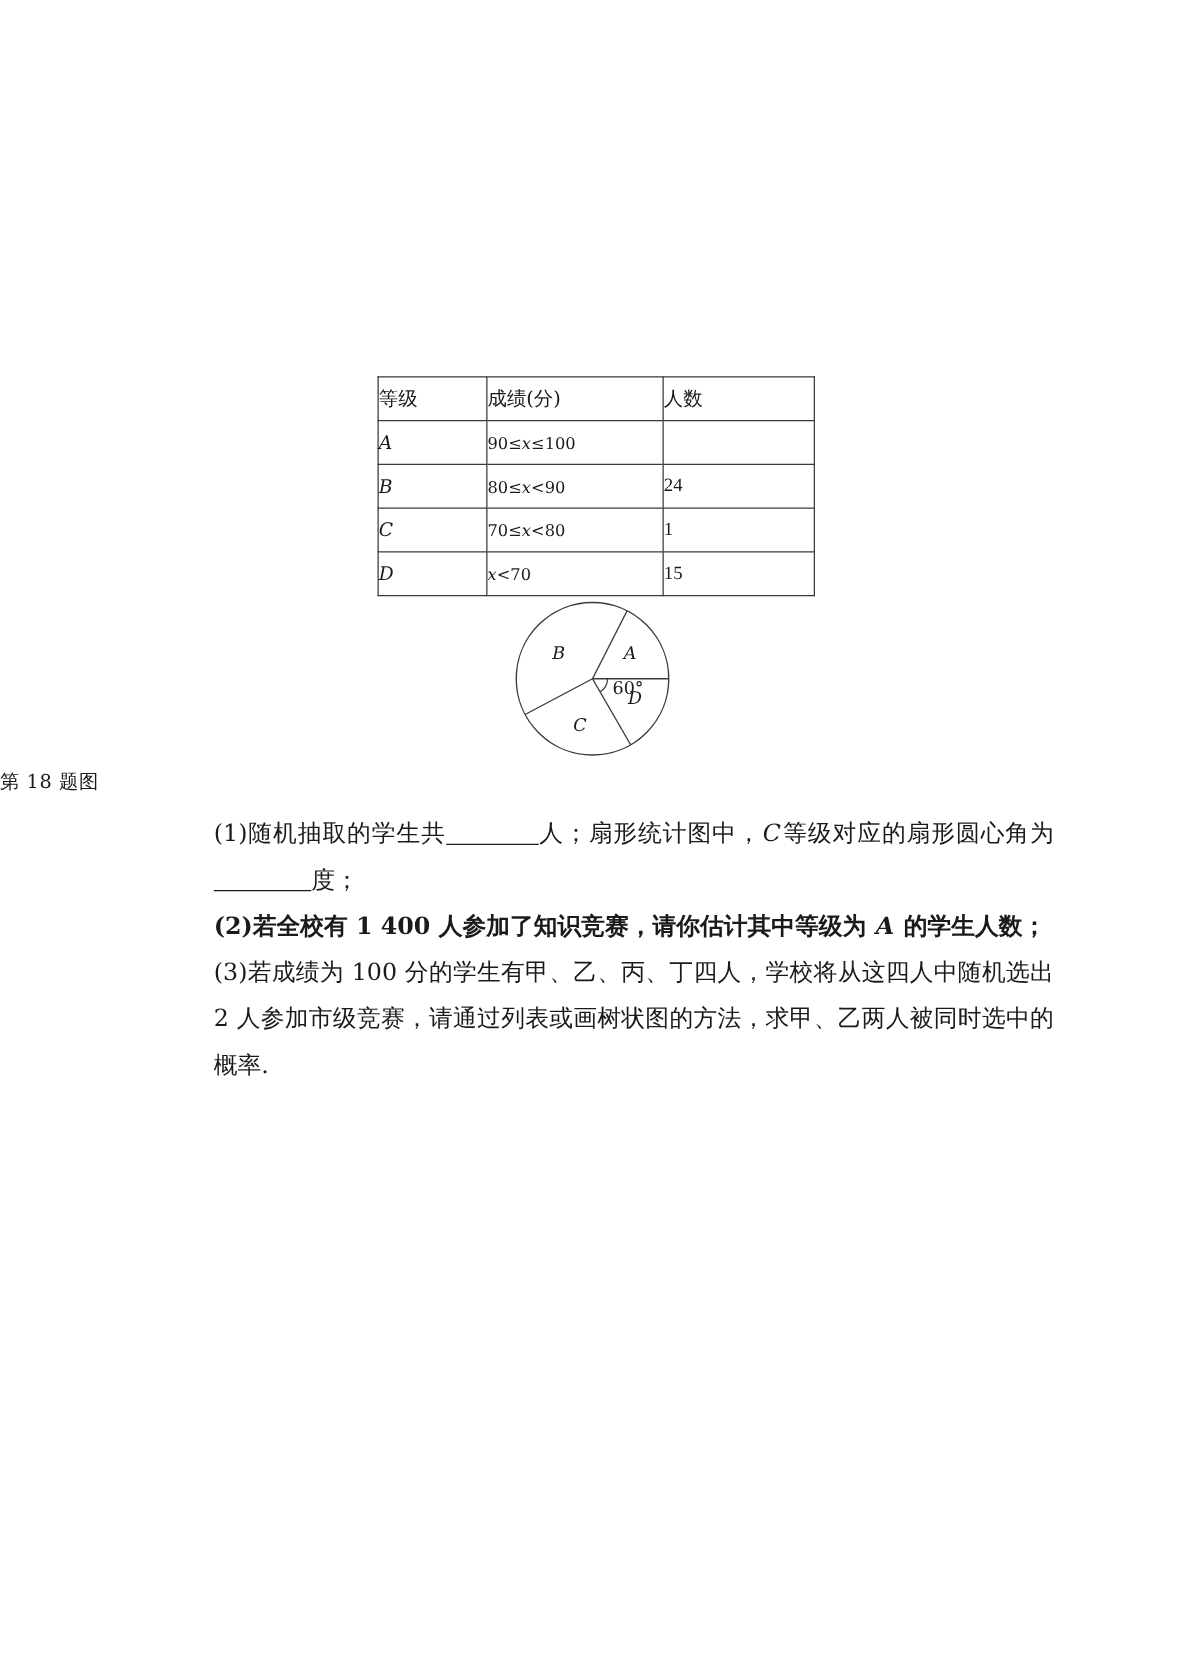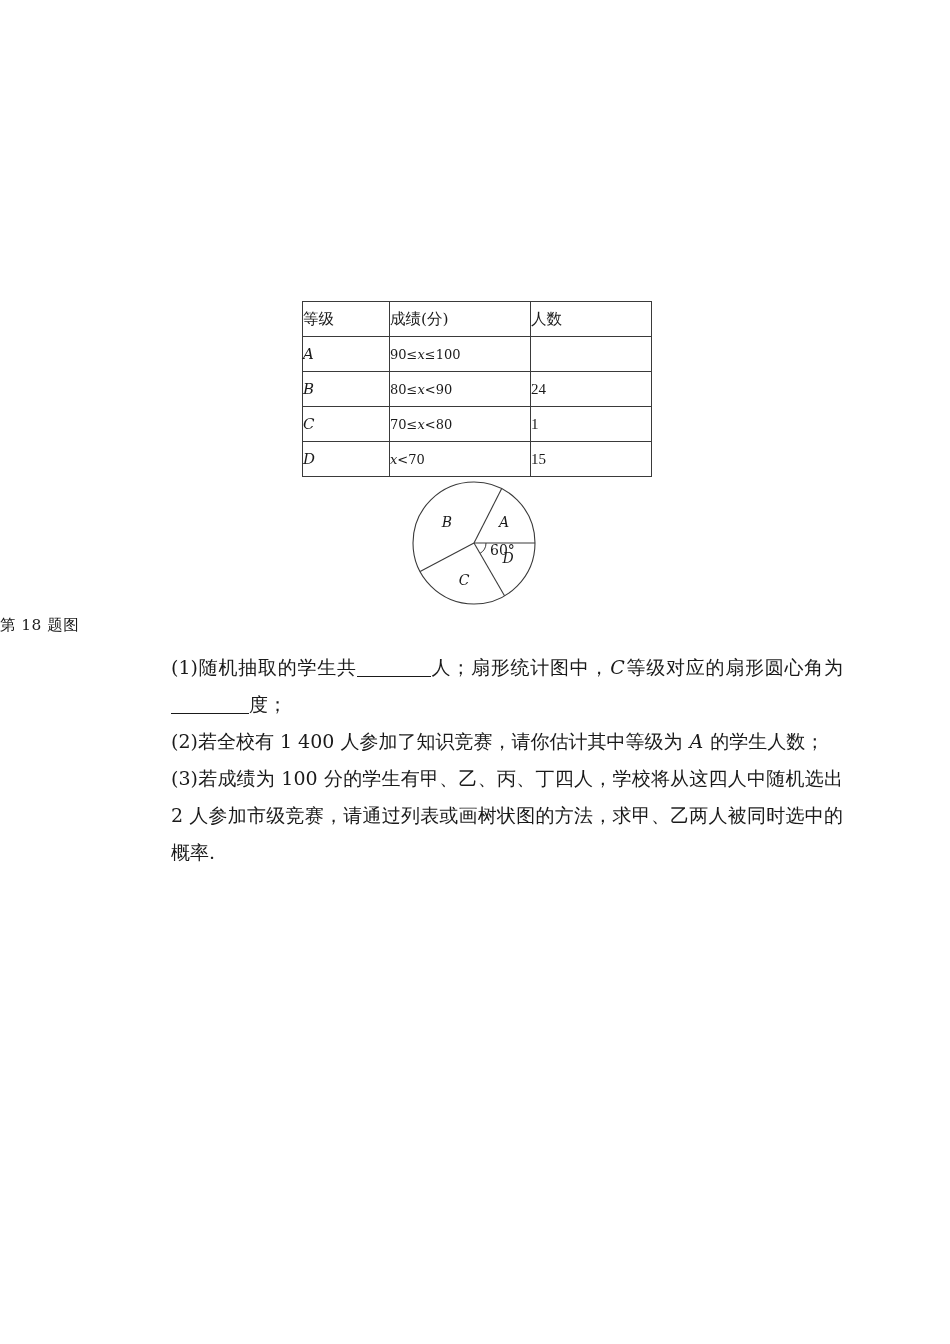--- a/index.html
+++ b/index.html
@@ -114,7 +114,7 @@
     margin-left: 28px;
   }
   #q1 { top: 649px; }
-  #q2 { top: 723px; }
+  #q2 { top: 723px; font-weight: bold; }
   #q3 { top: 760px; }
 
   .blank-s {

